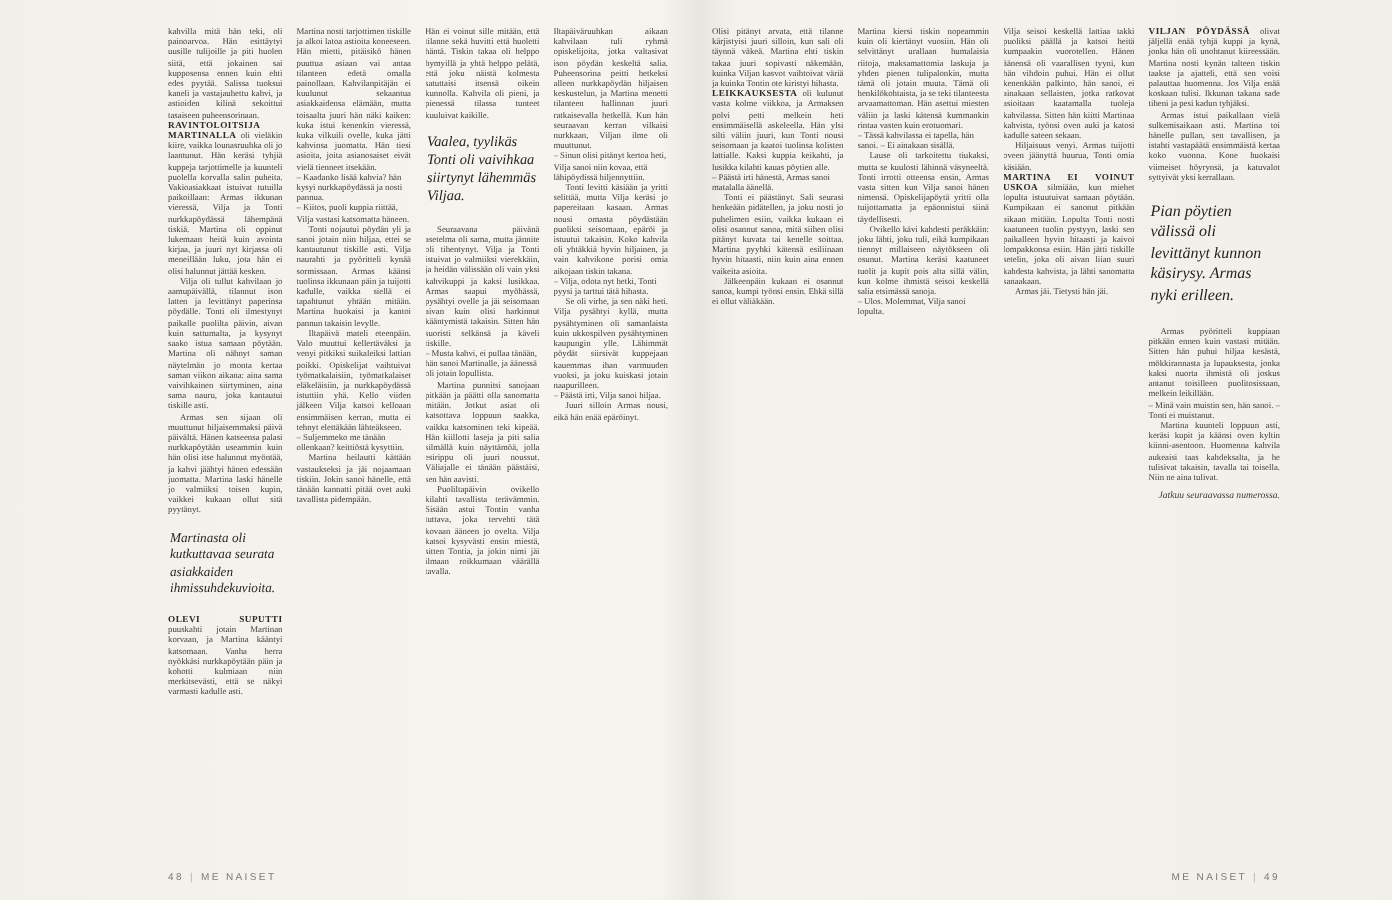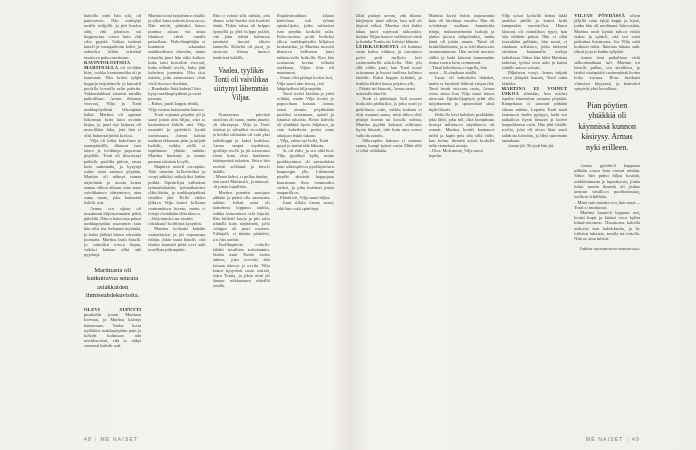--- a/index.html
+++ b/index.html
@@ -43,7 +43,7 @@
   .dialogue { text-align:left; }
 
   .pullquote {
-    text-align:center; color:#211f1c;
+    font-style:italic; text-align:left; color:#211f1c;
     padding:1px 1px;
   }
   .pq-left   { font-size:6.6px; line-height:8.6px;  margin:7px 0 6px; }

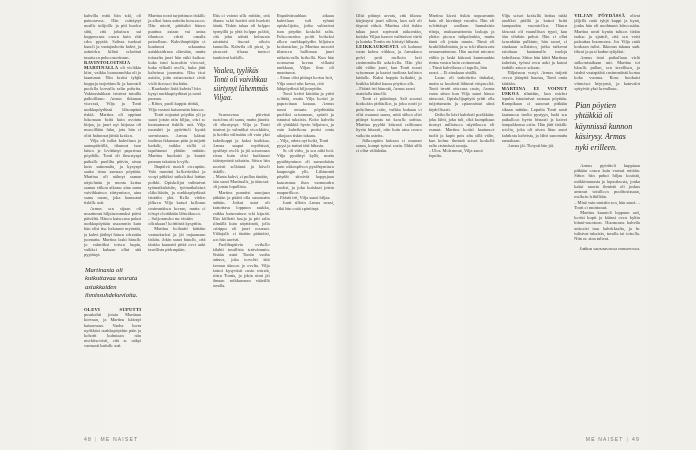--- a/index.html
+++ b/index.html
@@ -143,7 +143,7 @@
       <div class="col">
         <p class="body lead"><span class="lead-in">VILJAN PÖYDÄSSÄ</span><span> olivat jäljellä enää tyhjä kuppi ja kynä, jonka hän oli unohtanut kiireessään. Martina nosti kynän talteen tiskin taakse ja ajatteli, että sen voisi palauttaa huomenna. Jos Vilja enää koskaan tulisi. Ikkunan takana sade tiheni ja pesi kadun tyhjäksi.</span></p>
         <p class="body">Armas istui paikallaan vielä sulkemisaikaan asti. Martina toi hänelle pullan, sen tavallisen, ja istahti vastapäätä ensimmäistä kertaa koko vuonna. Kone huokaisi viimeiset höyrynsä, ja katuvalot syttyivät yksi kerrallaan.</p>
-        <div class="pullquote pq-right">Pian pöytien yhtäkkiä oli käynnissä kunnon käsirysy. Armas nyki erilleen.</div>
+        <div class="pullquote pq-right">Pian pöytien välissä oli levittänyt kunnon käsirysy. Armas nyki erilleen.</div>
         <p class="body">Armas pyöritteli kuppiaan pitkään ennen kuin vastasi mitään. Sitten hän puhui hiljaa kesästä, mökkirannasta ja lupauksesta, jonka kaksi nuorta ihmistä oli joskus antanut toisilleen puolitosissaan, melkein leikillään.</p>
         <p class="body dialogue">– Minä vain muistin sen, hän sanoi. – Tonti ei muistanut.</p>
         <p class="body">Martina kuunteli loppuun asti, keräsi kupit ja käänsi oven kyltin kiinni-asentoon. Huomenna kahvila aukeaisi taas kahdeksalta, ja he tulisivat takaisin, tavalla tai toisella. Niin ne aina tulivat.</p>

